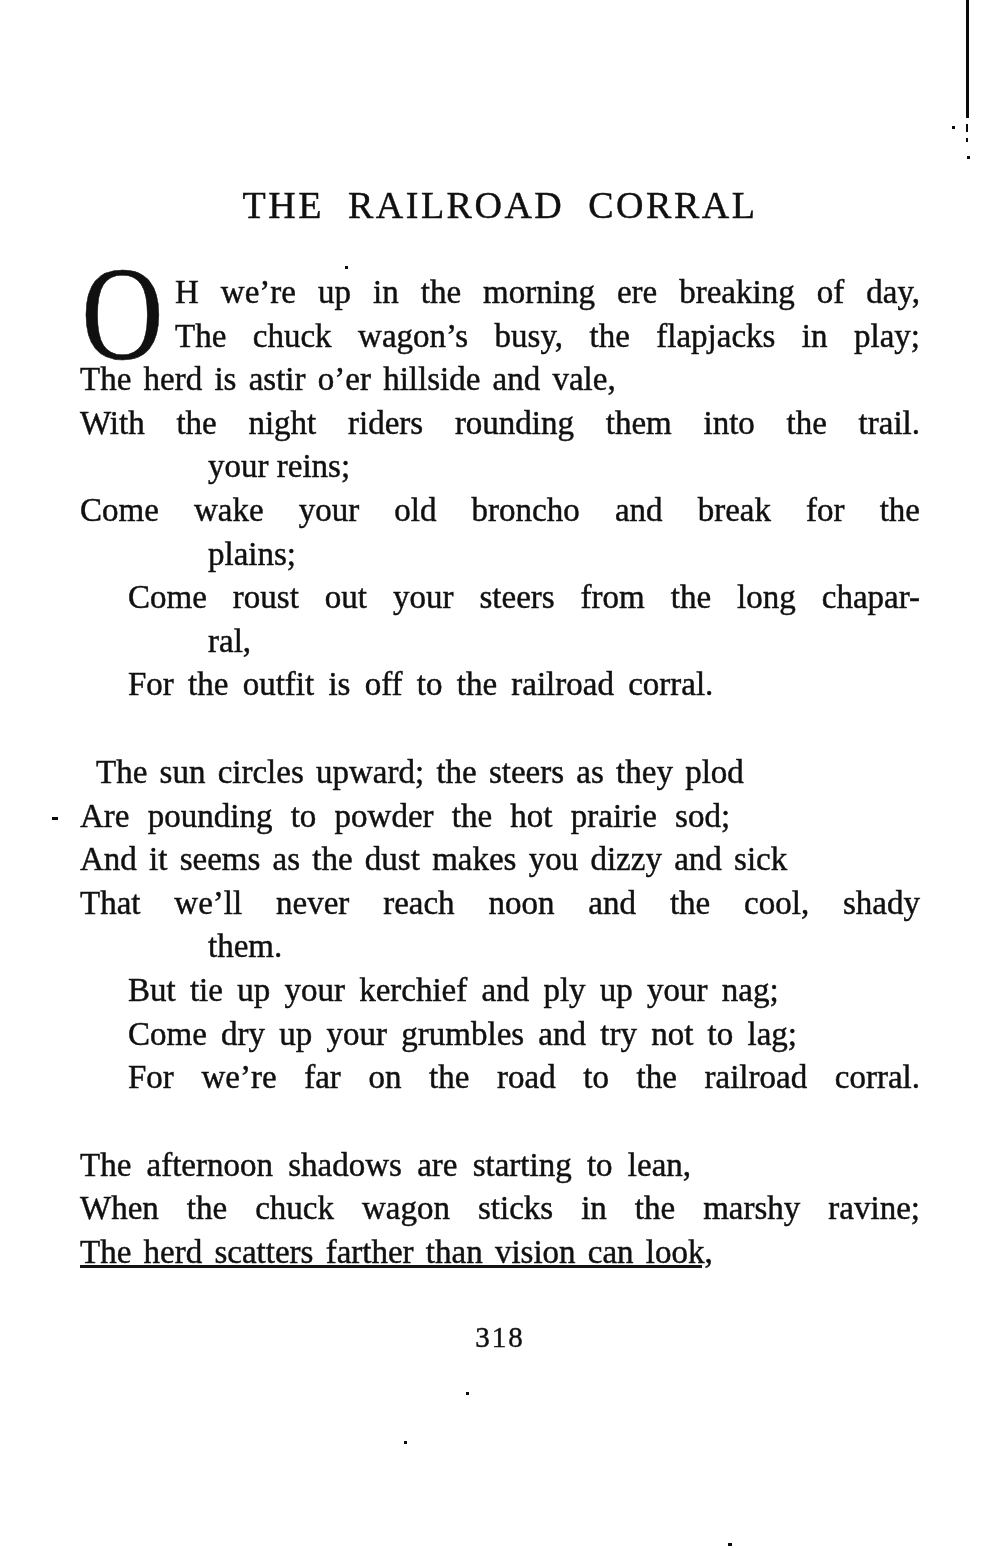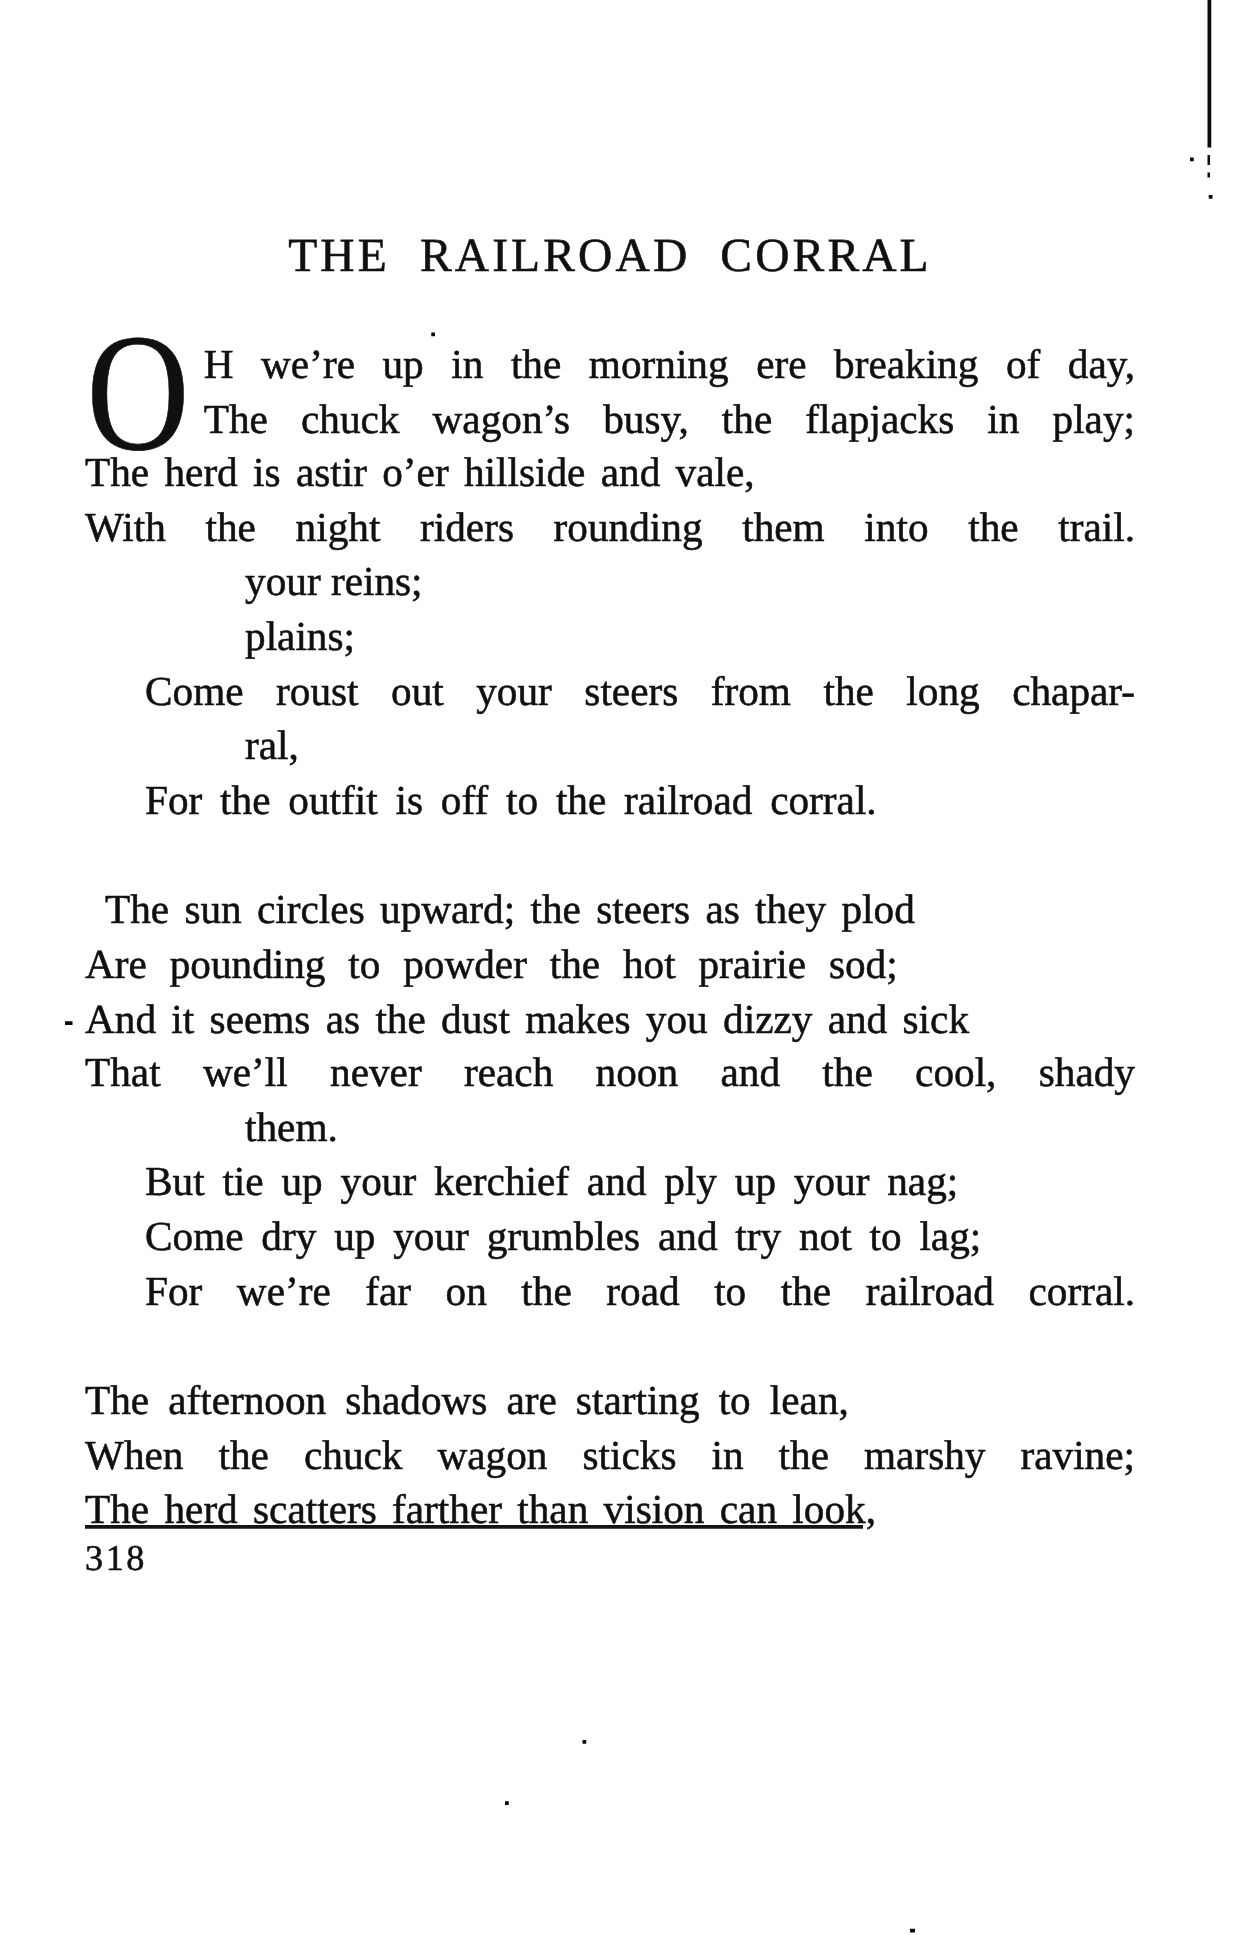--- a/index.html
+++ b/index.html
@@ -15,7 +15,7 @@
   }
   .content {
     position: absolute;
-    left: 68px;
+    left: 80px;
     top: 0;
     width: 840px;
   }

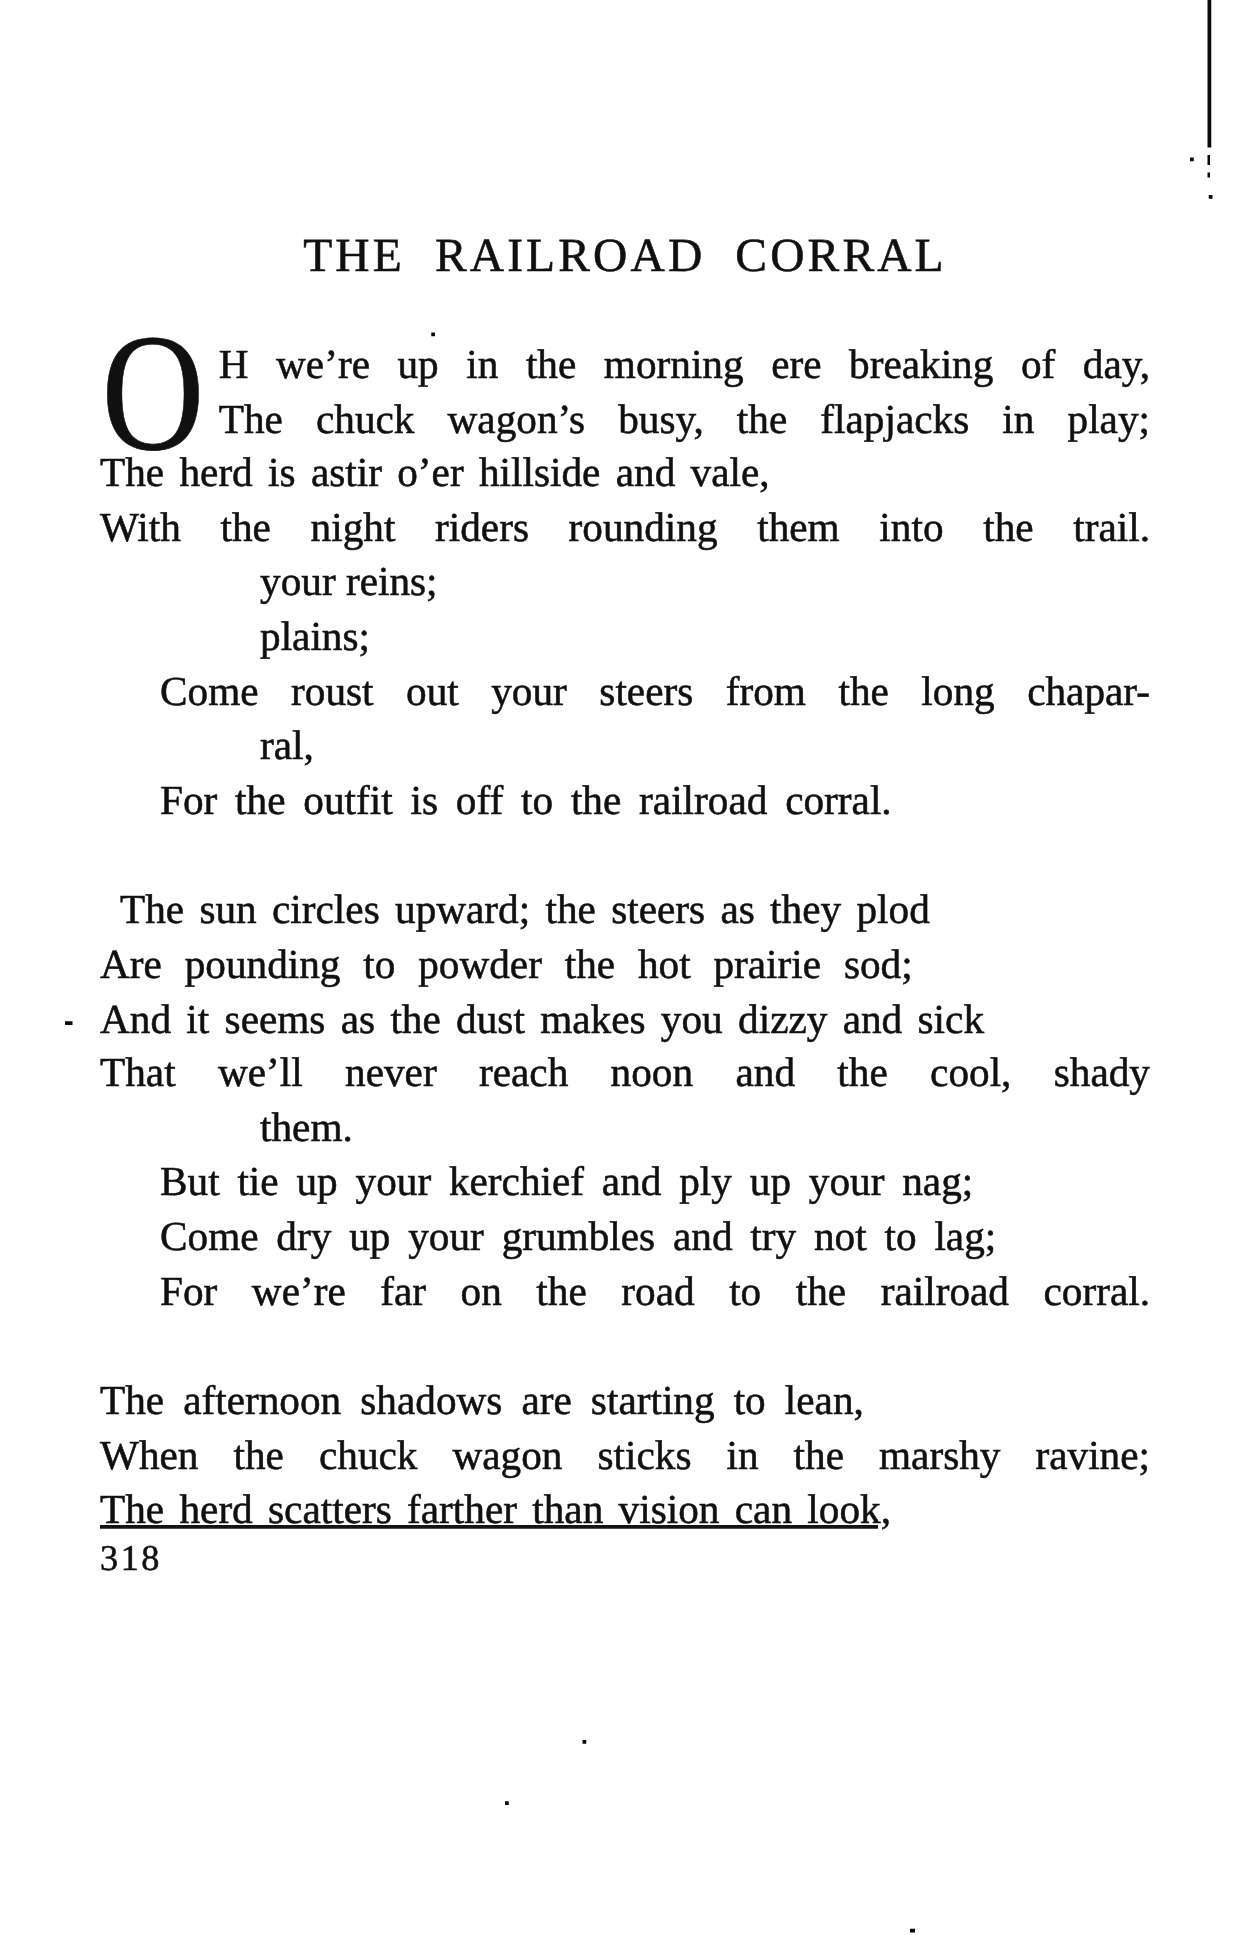--- a/index.html
+++ b/index.html
@@ -84,6 +84,7 @@
           <div class="line ind0 nw" style="word-spacing: 4px;">The herd is astir o’er hillside and vale,</div>
           <div class="line ind0 j">With the night riders rounding them into the trail.</div>
           <div class="line ind2 nw">your reins;</div>
+          <div class="line ind0 j">Come wake your old broncho and break for the</div>
           <div class="line ind2 nw">plains;</div>
           <div class="line ind1 j">Come roust out your steers from the long chapar-</div>
           <div class="line ind2 nw">ral,</div>

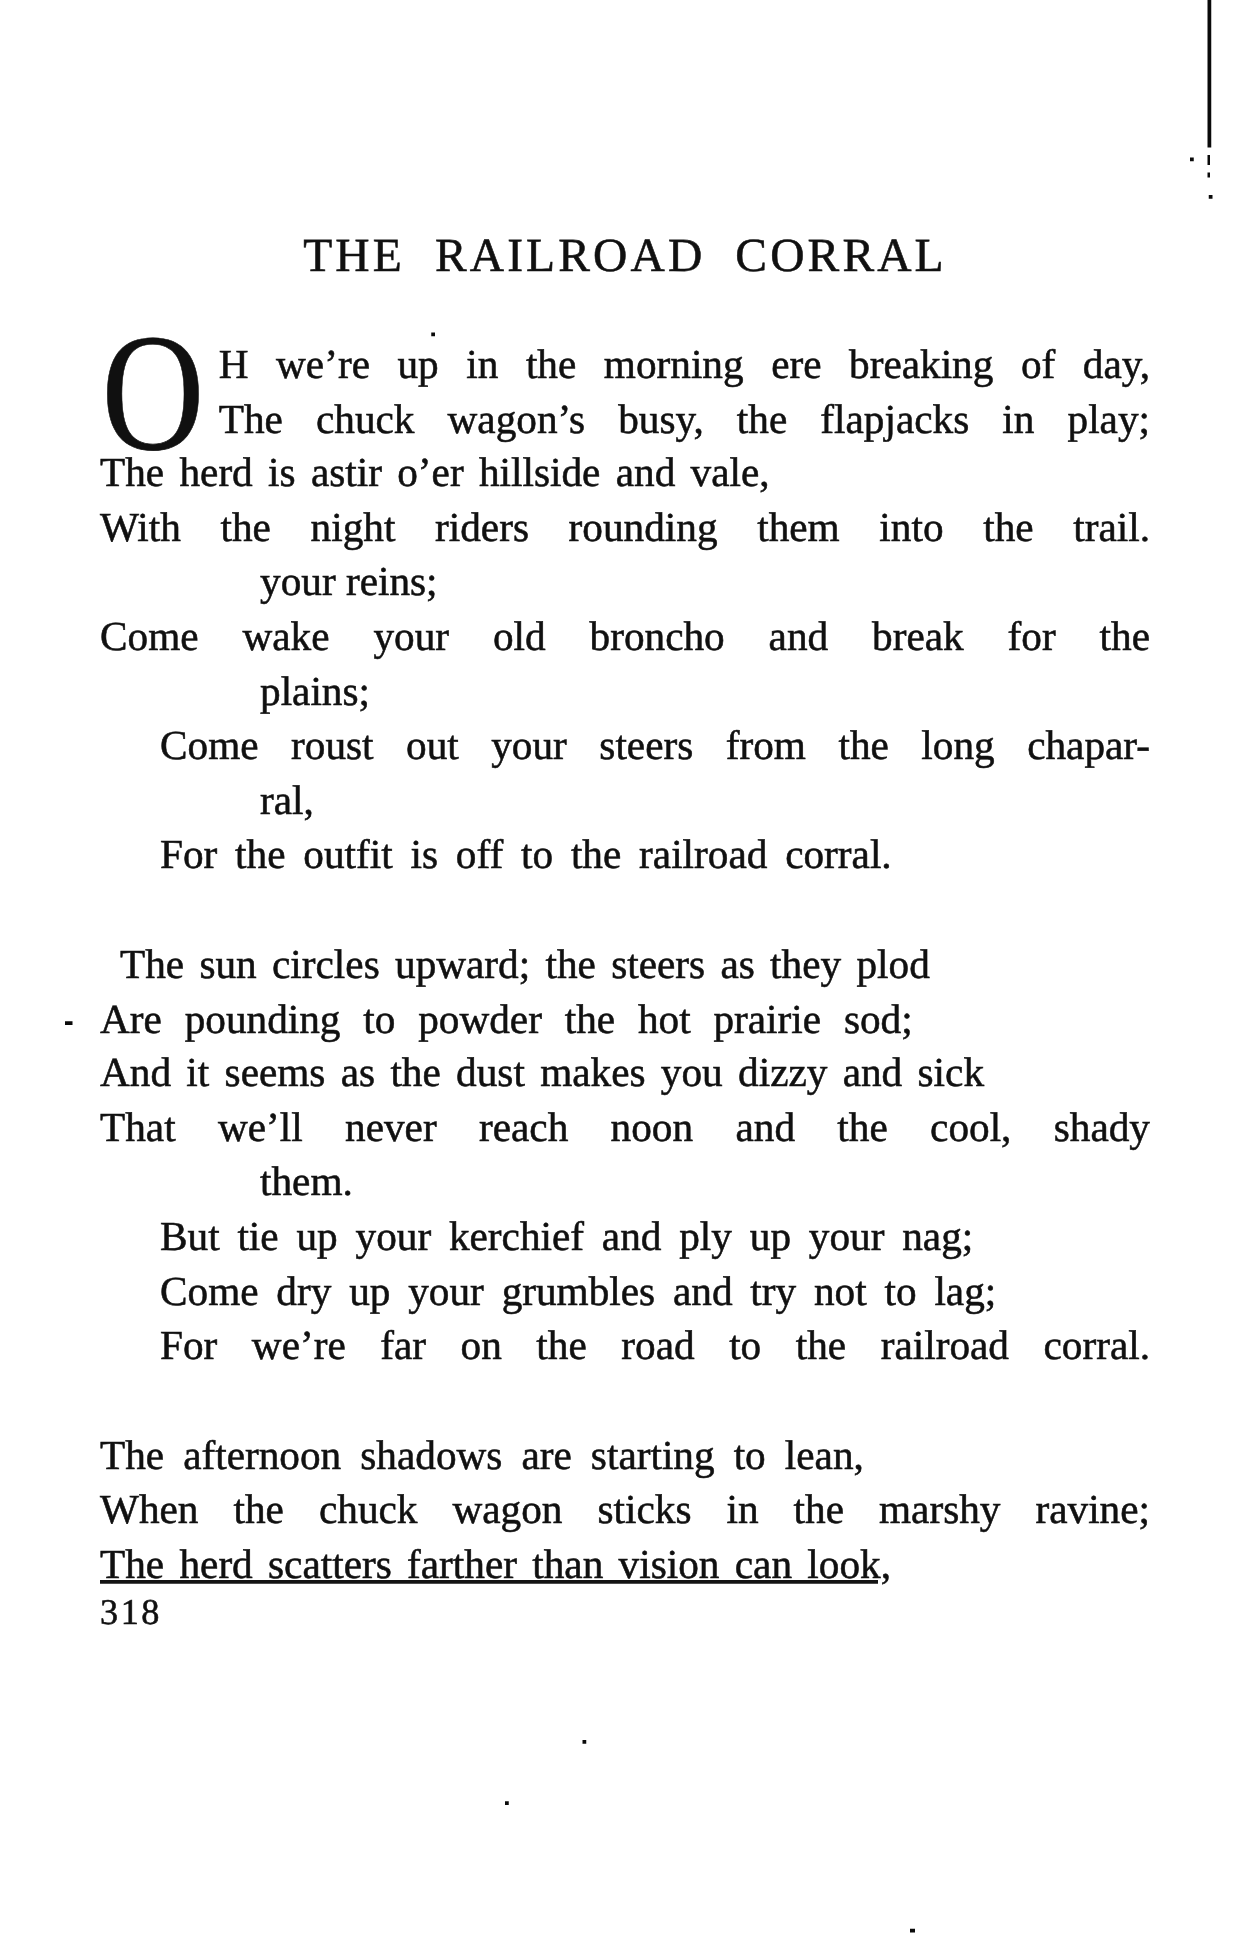--- a/index.html
+++ b/index.html
@@ -53,7 +53,8 @@
     transform-origin: 30% 60%;
   }
   .page-number {
-    text-align: left;
+    margin-top: 47px;
+    text-align: center;
     font-size: 29px;
     letter-spacing: 2px;
   }

